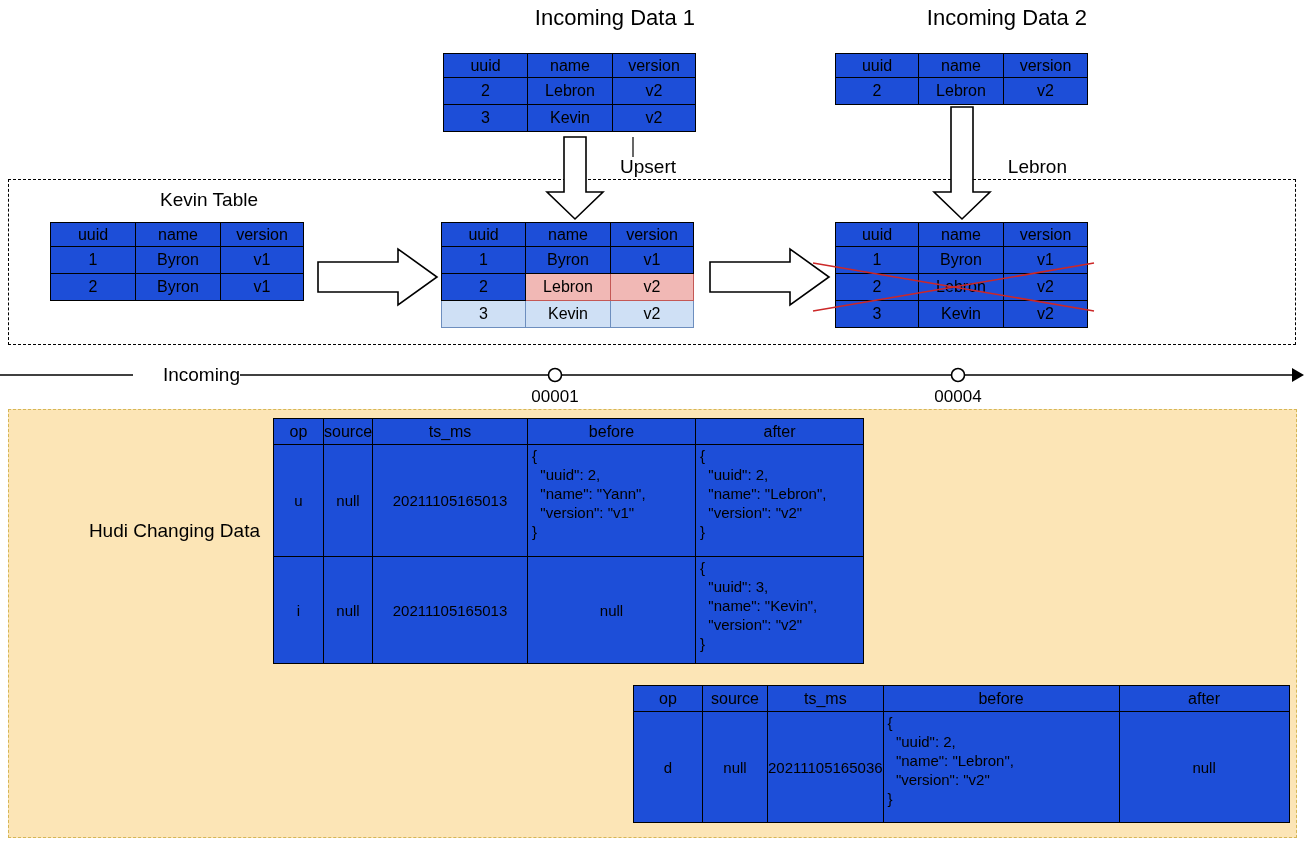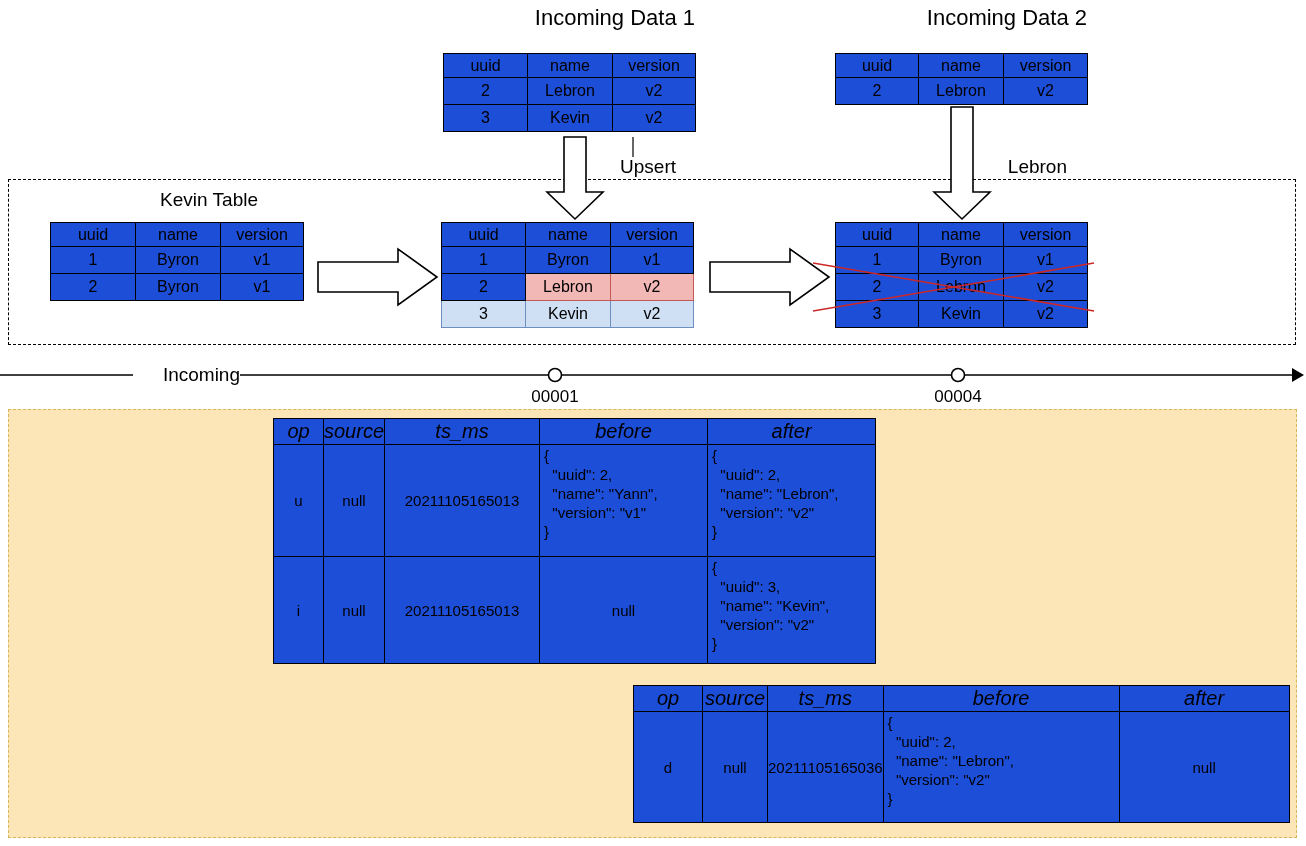--- a/index.html
+++ b/index.html
@@ -23,7 +23,7 @@
   .etable th{font-size:16px;height:23px;}
   .etable td{font-size:16px;height:26px;}
 
-  .ctable th{font-size:20px;height:25px;font-style:italic;}
+  .ctable th{font-size:16px;height:25px;}
   .ctable td{font-size:15px;}
   .ctable td.json{text-align:left;vertical-align:top;white-space:pre;
                   padding:1px 0 0 4px;line-height:19px;}

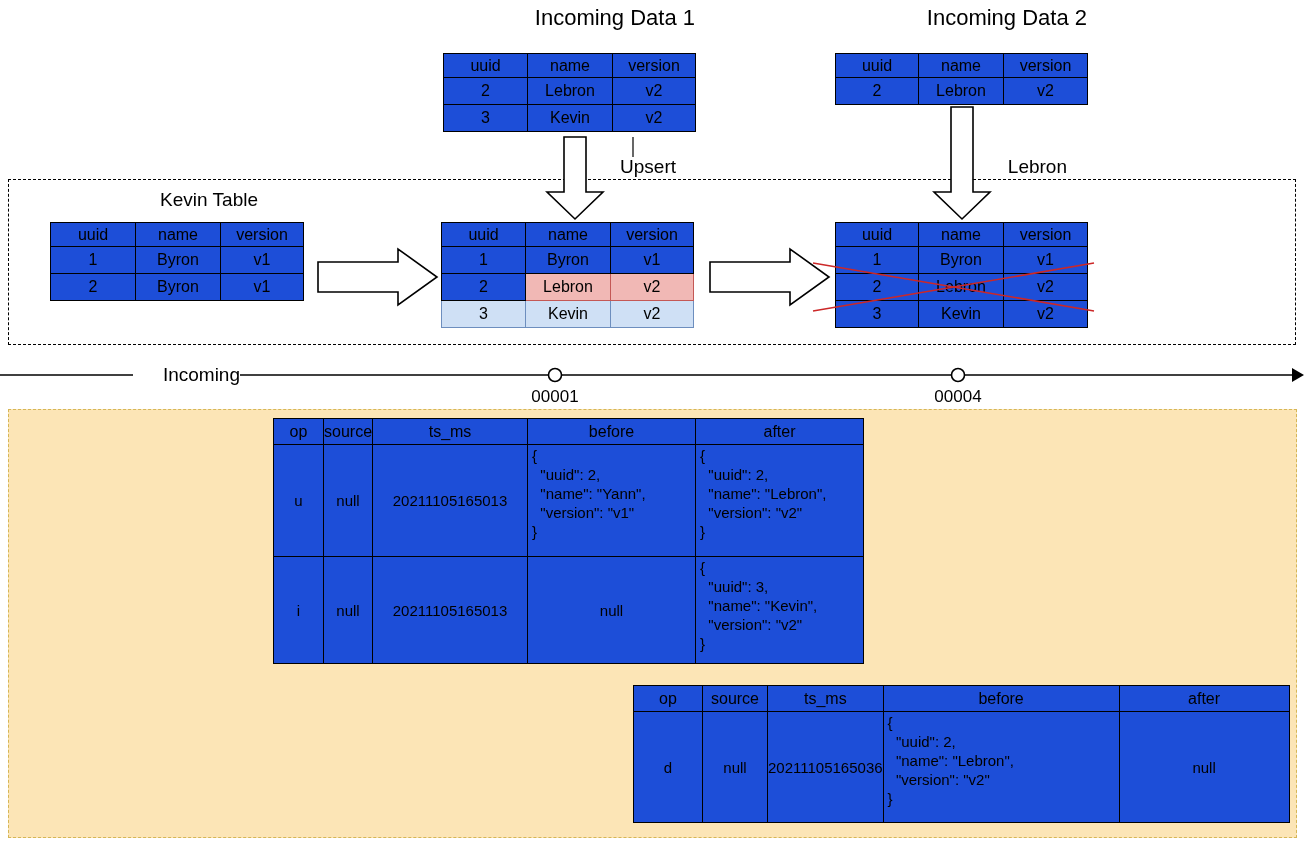--- a/index.html
+++ b/index.html
@@ -55,6 +55,7 @@
   <div class="title md" style="left:133px;top:364px;width:107px">Incoming</div>
   <div class="tick" style="left:515px;top:387px;width:80px">00001</div>
   <div class="tick" style="left:918px;top:387px;width:80px">00004</div>
+  <div class="title md" style="left:40px;top:520px;width:220px">Hudi Changing Data</div>
 
   <table class="etable" style="left:443px;top:53px">
       <colgroup>

